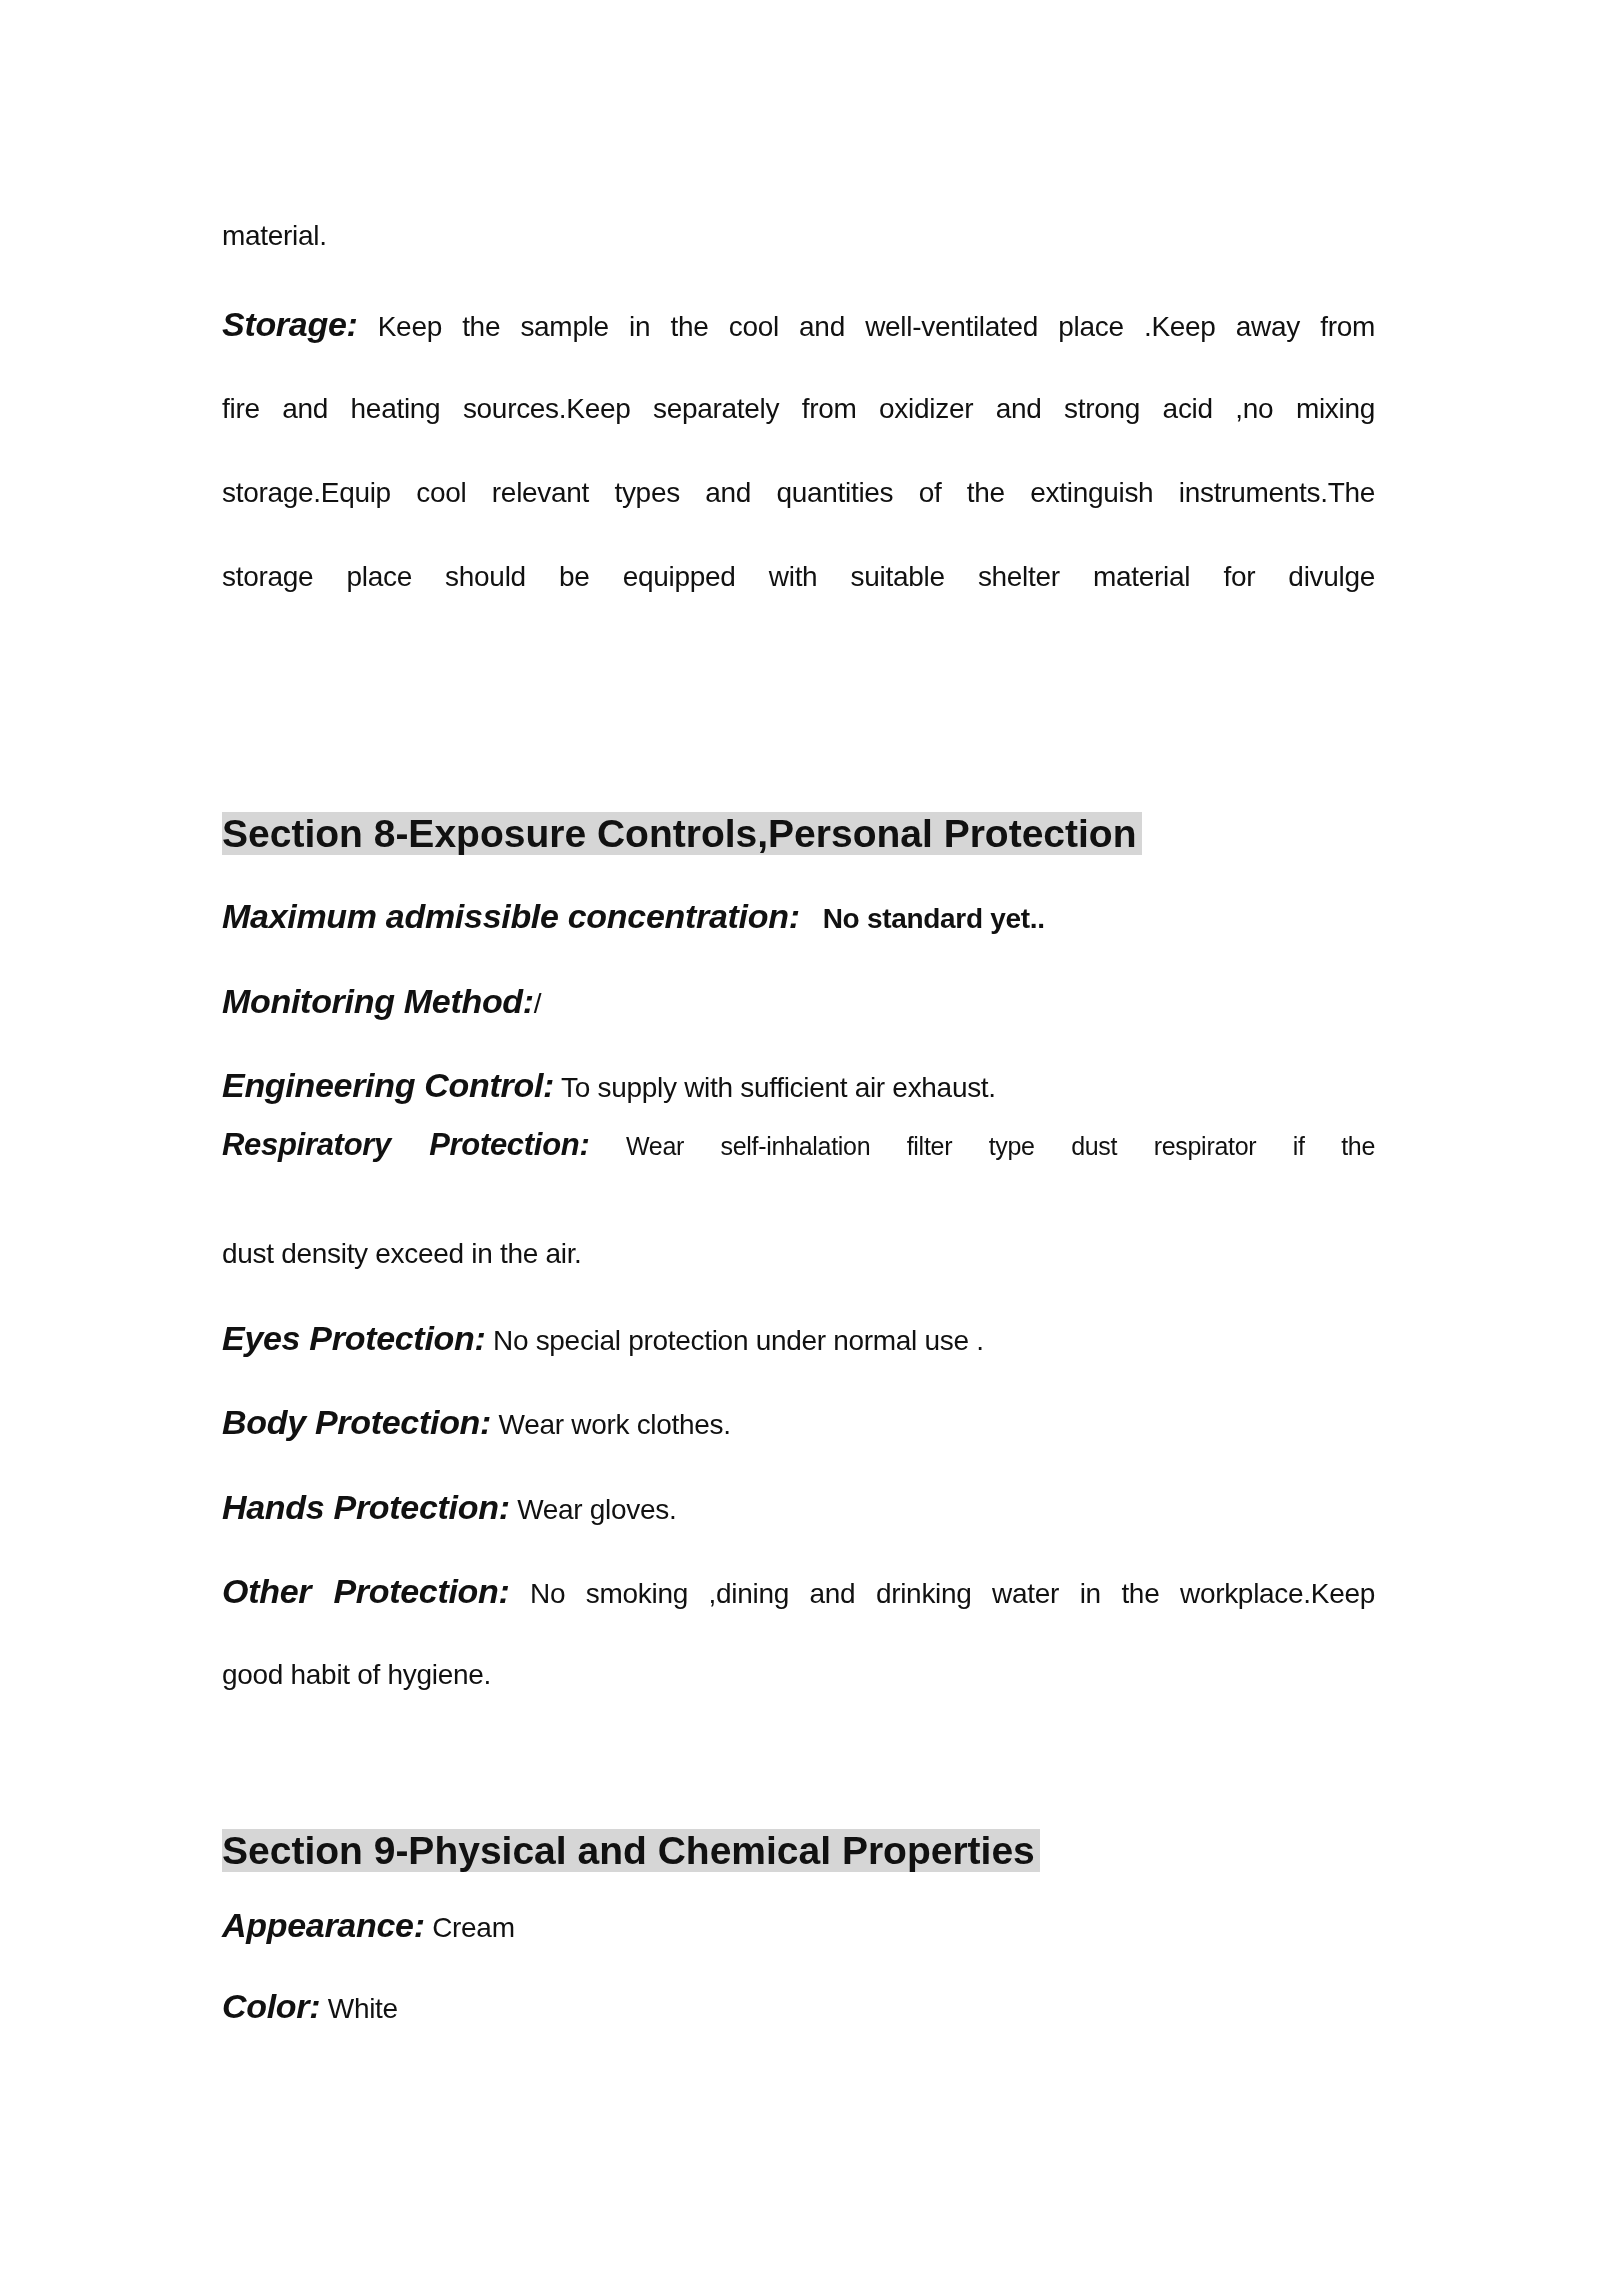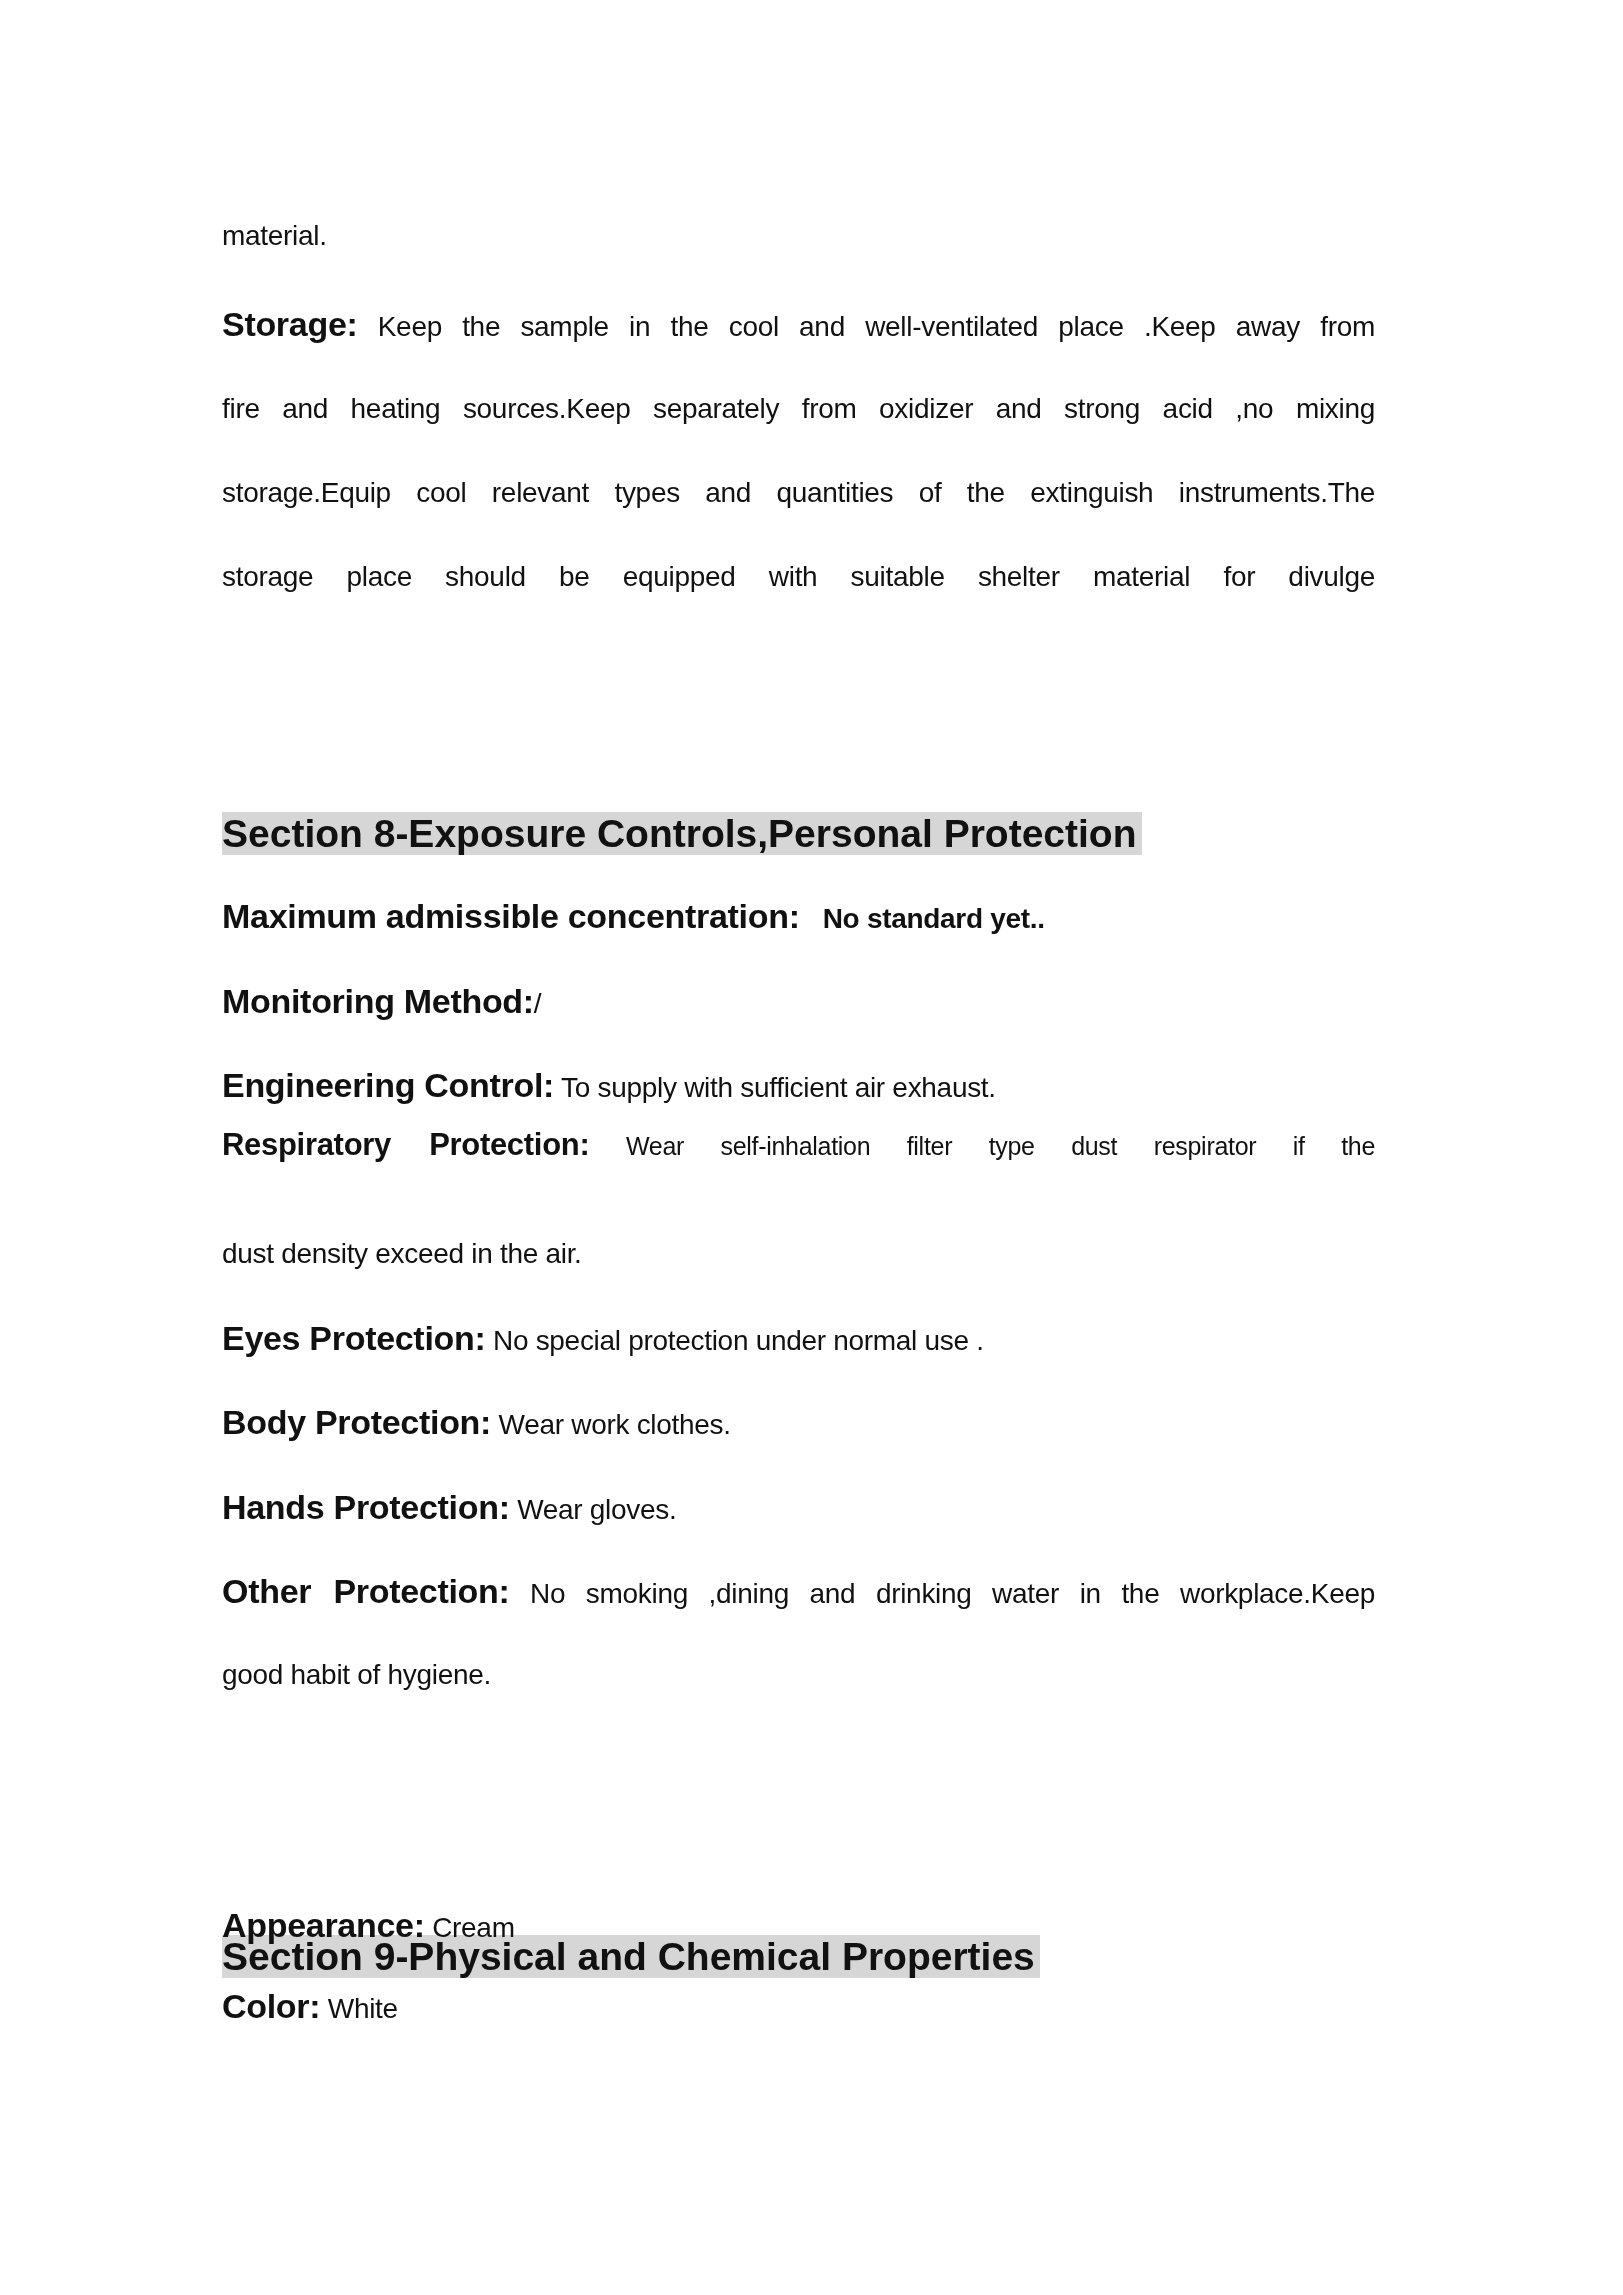--- a/index.html
+++ b/index.html
@@ -33,6 +33,7 @@
   .line .lbl{
     font-weight:bold;
     font-size:34px;
+    font-style:italic;
   }
   
   .j{

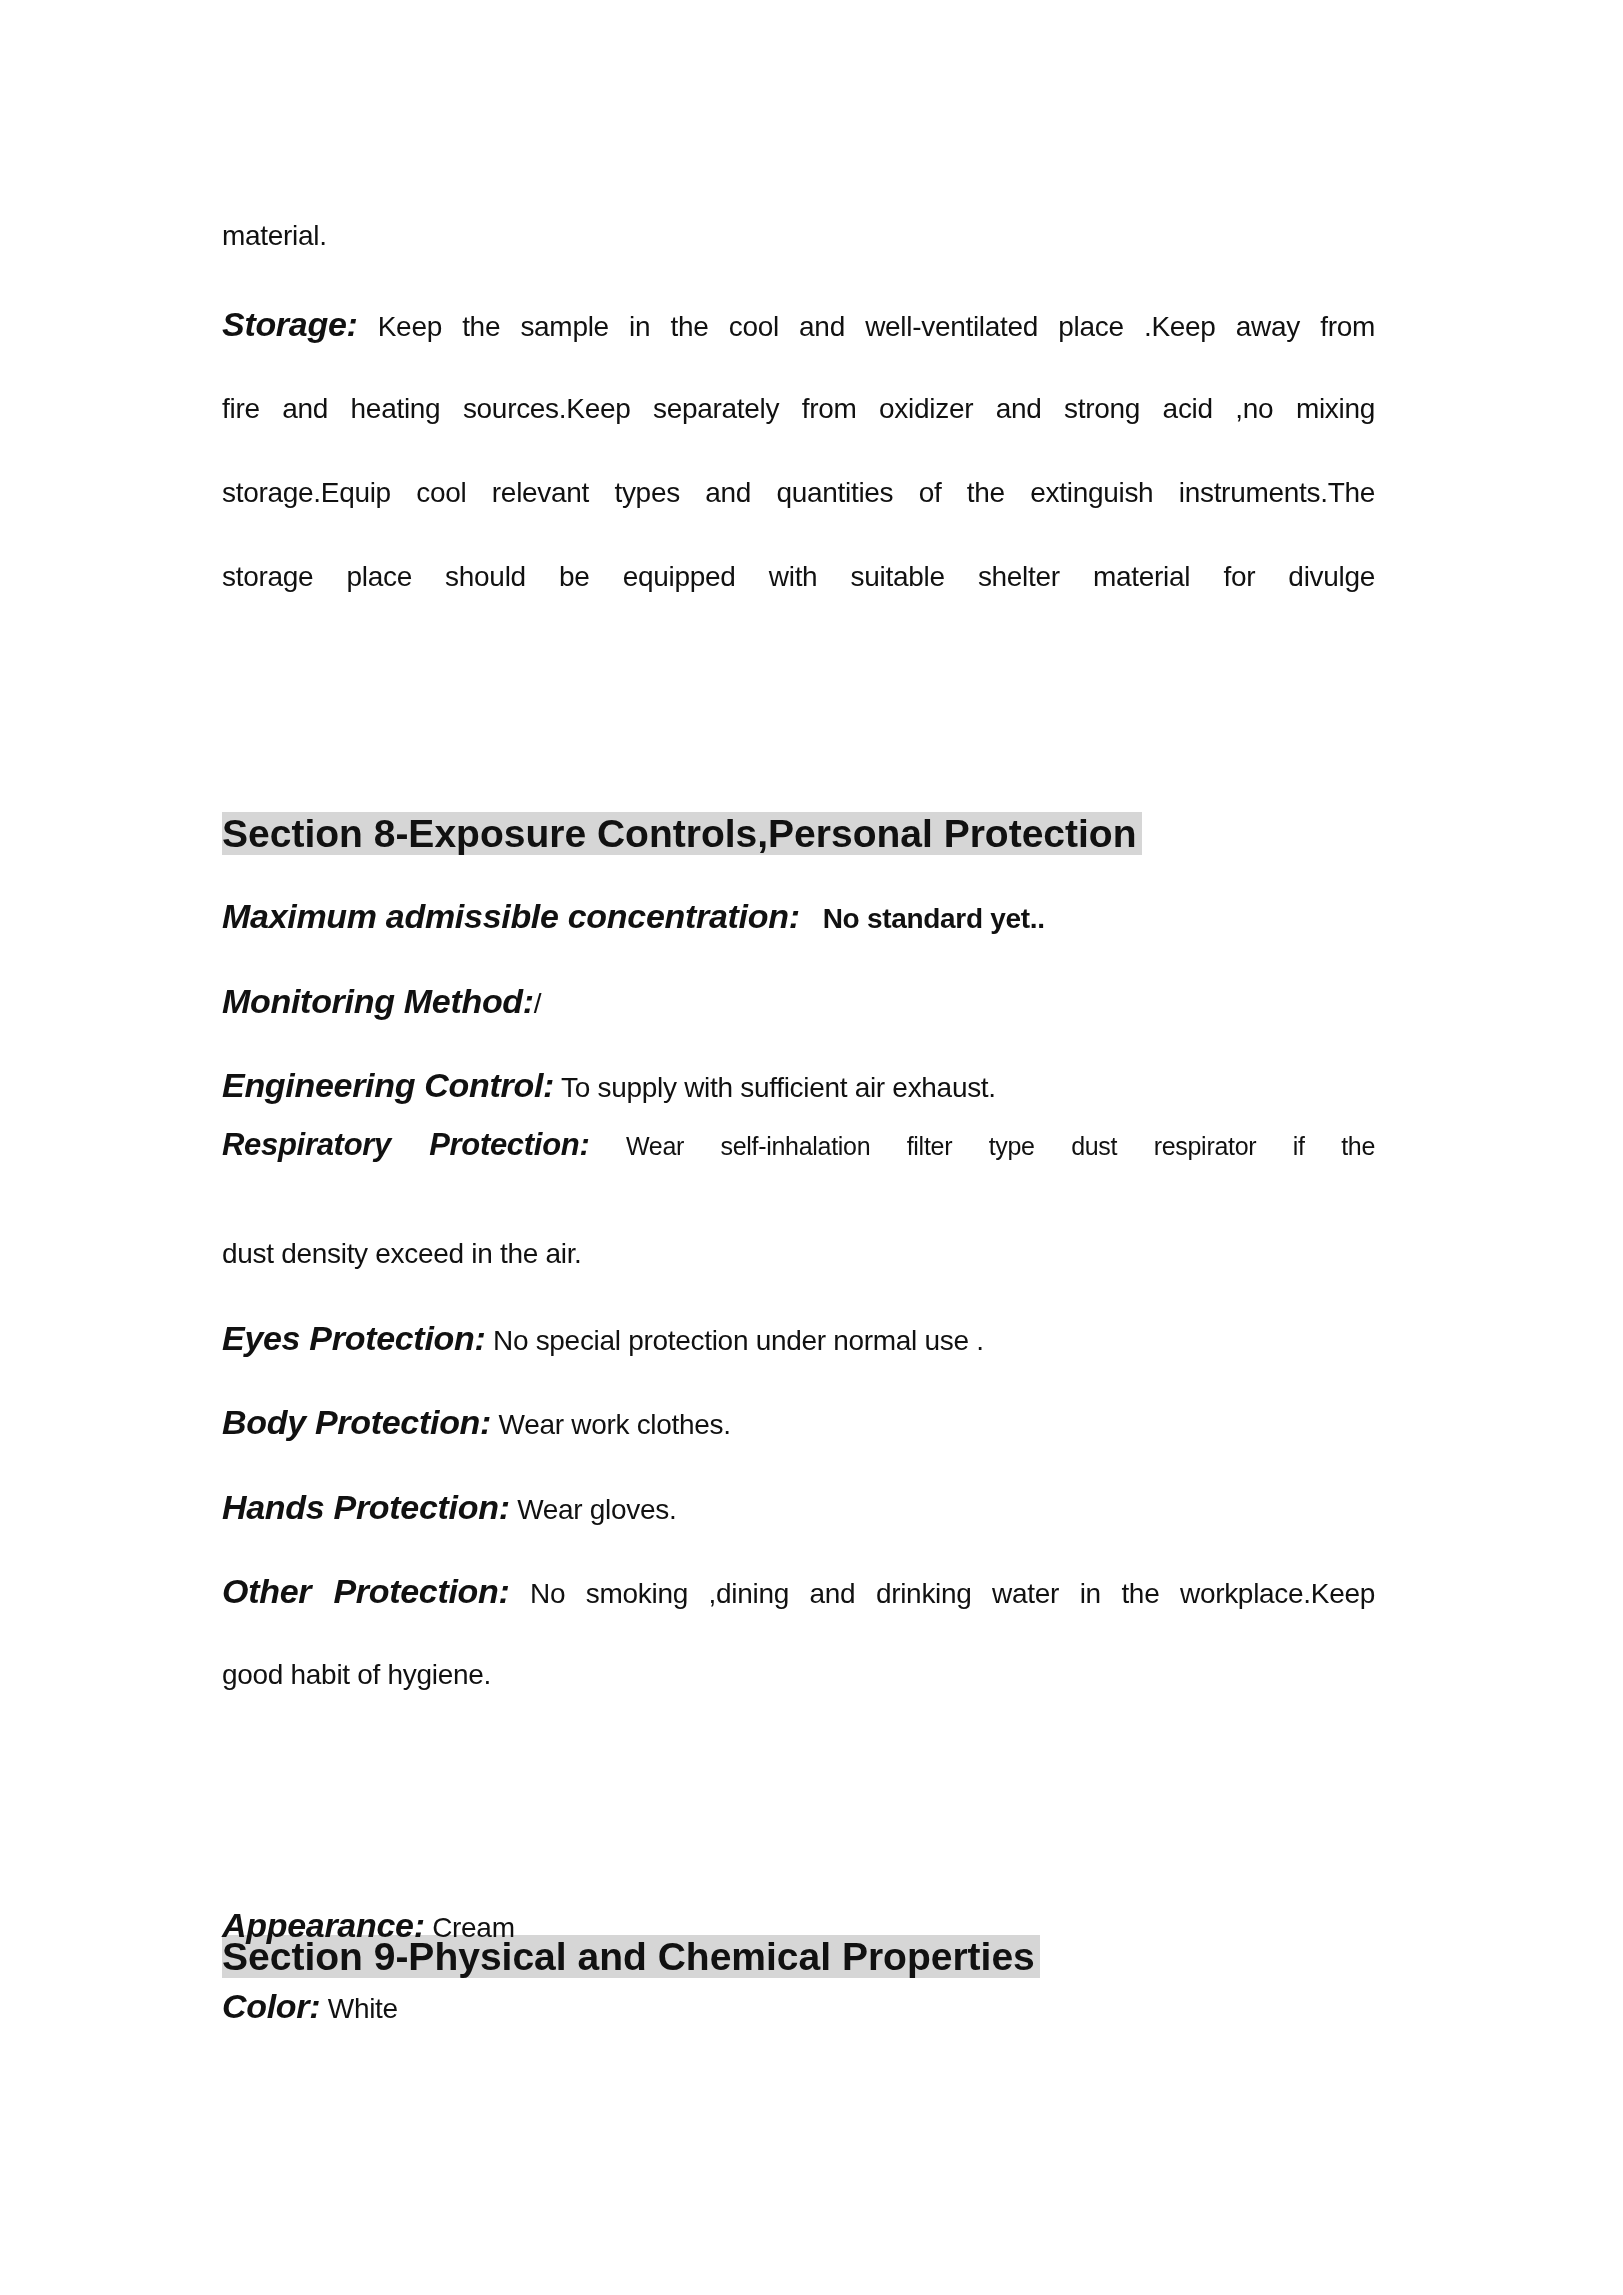--- a/index.html
+++ b/index.html
@@ -97,7 +97,7 @@
 
   <div class="line" style="top:1653px">good habit of hygiene.</div>
 
-  <div class="heading" style="top:1924px"><span class="hl">Section 9-Physical and Chemical Properties</span></div>
+  <div class="heading" style="top:1818px"><span class="hl">Section 9-Physical and Chemical Properties</span></div>
 
   <div class="line" style="top:1903px"><span class="lbl">Appearance:</span><span> Cream</span></div>
 

